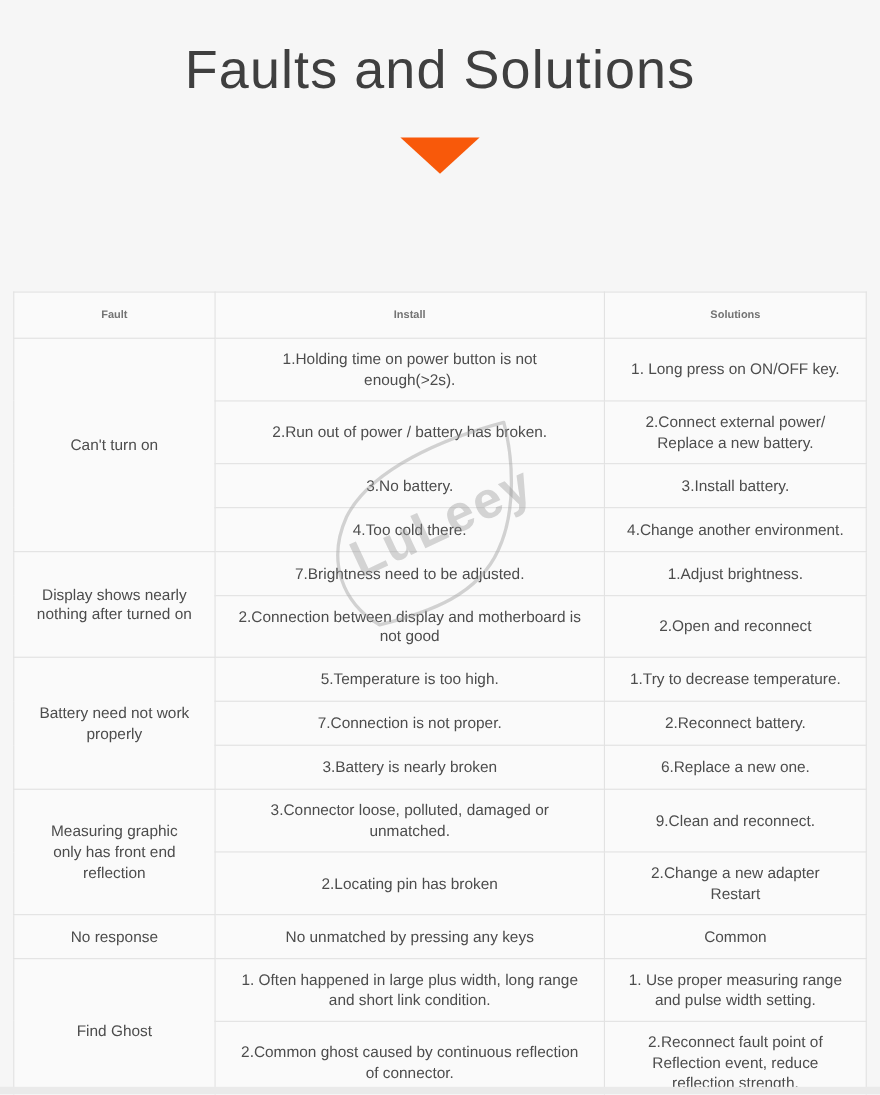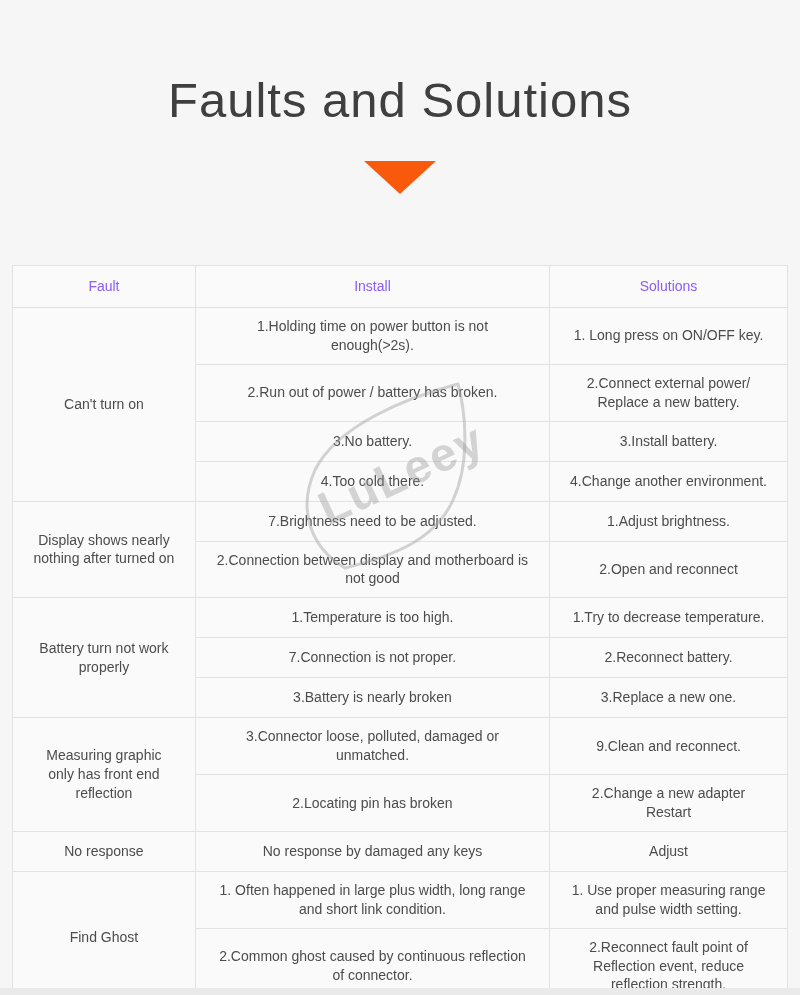--- a/index.html
+++ b/index.html
@@ -17,7 +17,7 @@
     position: relative;
   }
   .page-title {
-    padding-top: 72px;
+    padding-top: 36px;
     text-align: center;
     font-size: 49px;
     font-weight: 400;

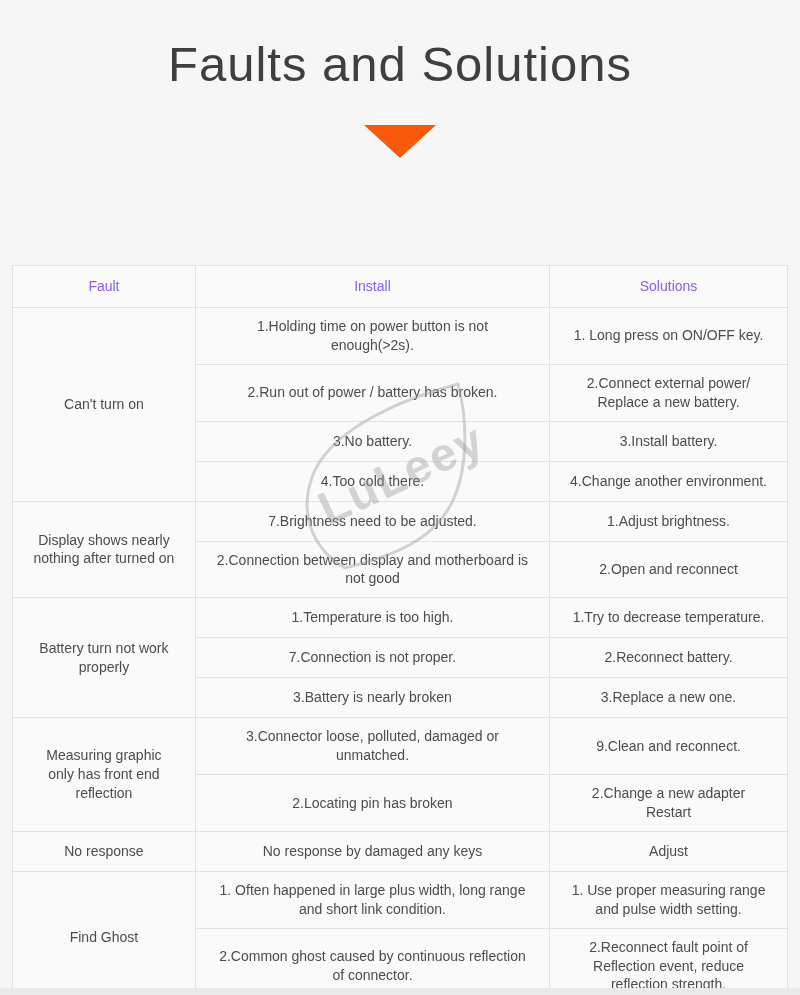--- a/index.html
+++ b/index.html
@@ -59,9 +59,9 @@
     word-wrap: break-word;
   }
   .fault-table th {
-    font-size: 14px;
-    font-weight: 400;
-    color: #8b5cf6;
+    font-size: 10px;
+    font-weight: 700;
+    color: #737373;
     height: 42px;
     padding: 10px 8px;
   }

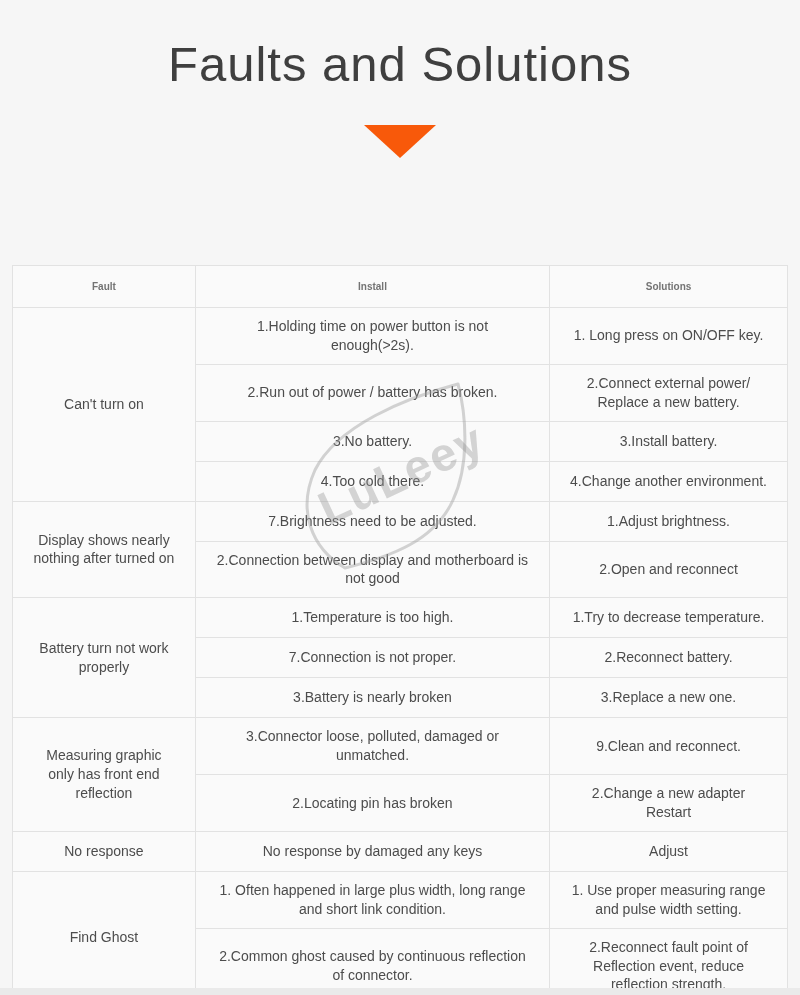--- a/index.html
+++ b/index.html
@@ -157,7 +157,7 @@
 
         <tr>
           <td class="fault-cell" rowspan="3">Battery turn not work properly</td>
-          <td>1.Temperature is too high.</td>
+          <td>5.Temperature is too high.</td>
           <td>1.Try to decrease temperature.</td>
         </tr>
         <tr>

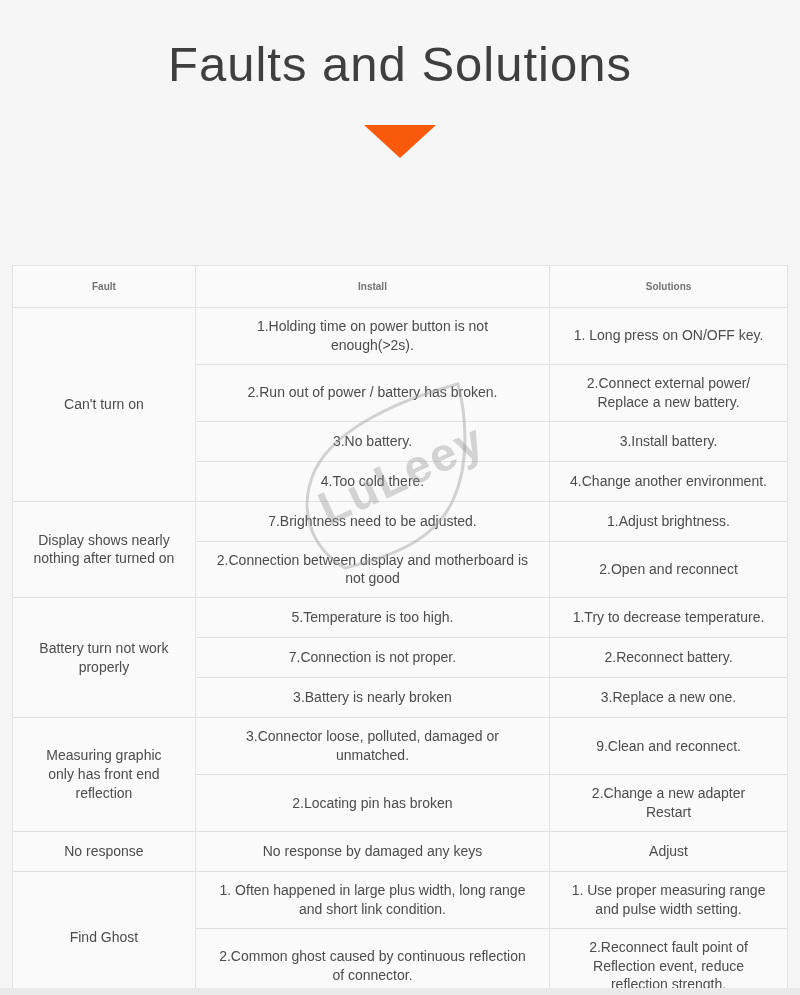--- a/index.html
+++ b/index.html
@@ -156,7 +156,7 @@
         </tr>
 
         <tr>
-          <td class="fault-cell" rowspan="3">Battery turn not work properly</td>
+          <td class="fault-cell" rowspan="3">Battery need not work properly</td>
           <td>5.Temperature is too high.</td>
           <td>1.Try to decrease temperature.</td>
         </tr>

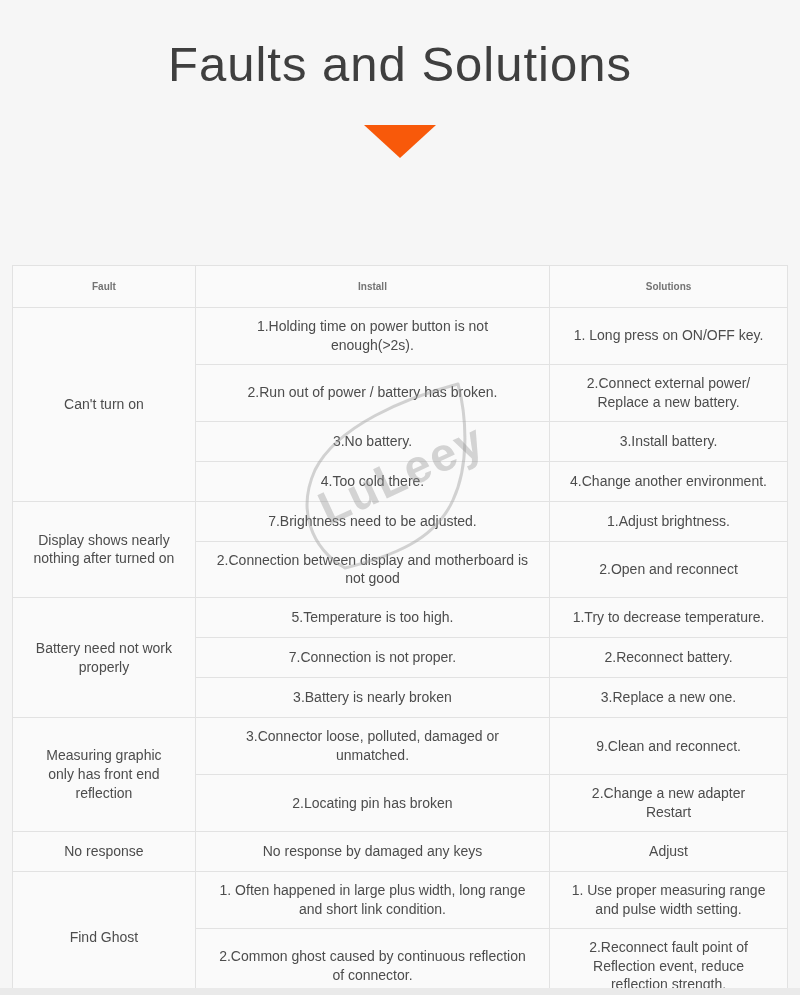--- a/index.html
+++ b/index.html
@@ -166,7 +166,7 @@
         </tr>
         <tr>
           <td>3.Battery is nearly broken</td>
-          <td>3.Replace a new one.</td>
+          <td>6.Replace a new one.</td>
         </tr>
 
         <tr>

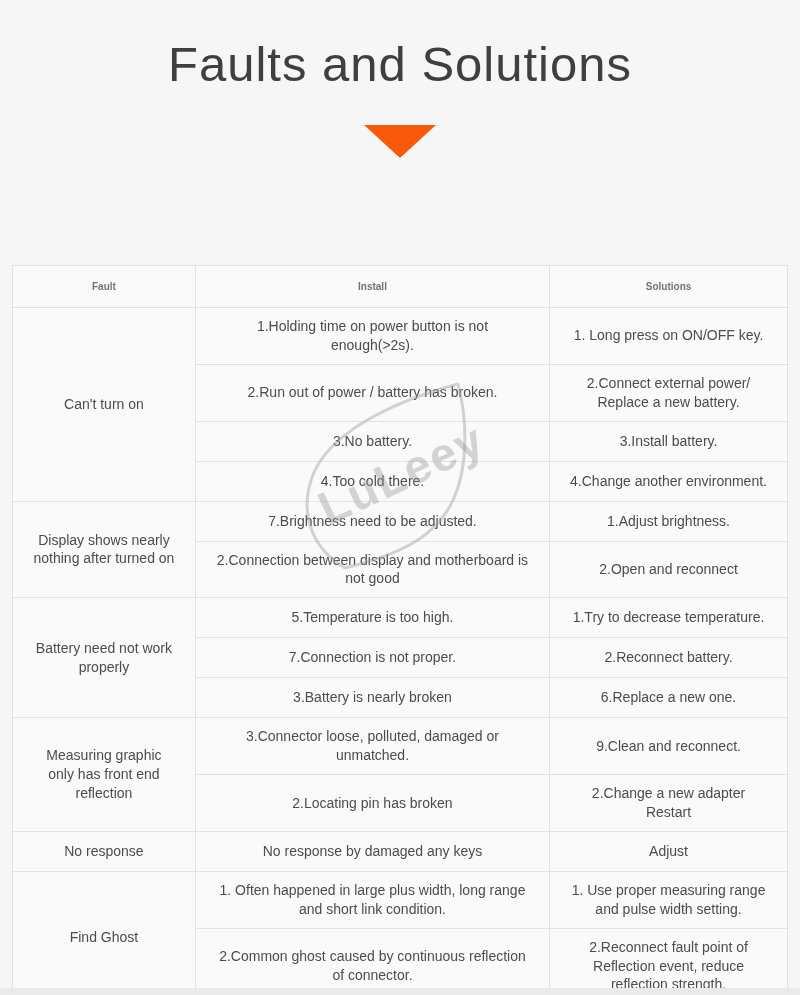--- a/index.html
+++ b/index.html
@@ -181,7 +181,7 @@
 
         <tr>
           <td class="fault-cell">No response</td>
-          <td>No response by damaged any keys</td>
+          <td>No unmatched by pressing any keys</td>
           <td>Adjust</td>
         </tr>
 

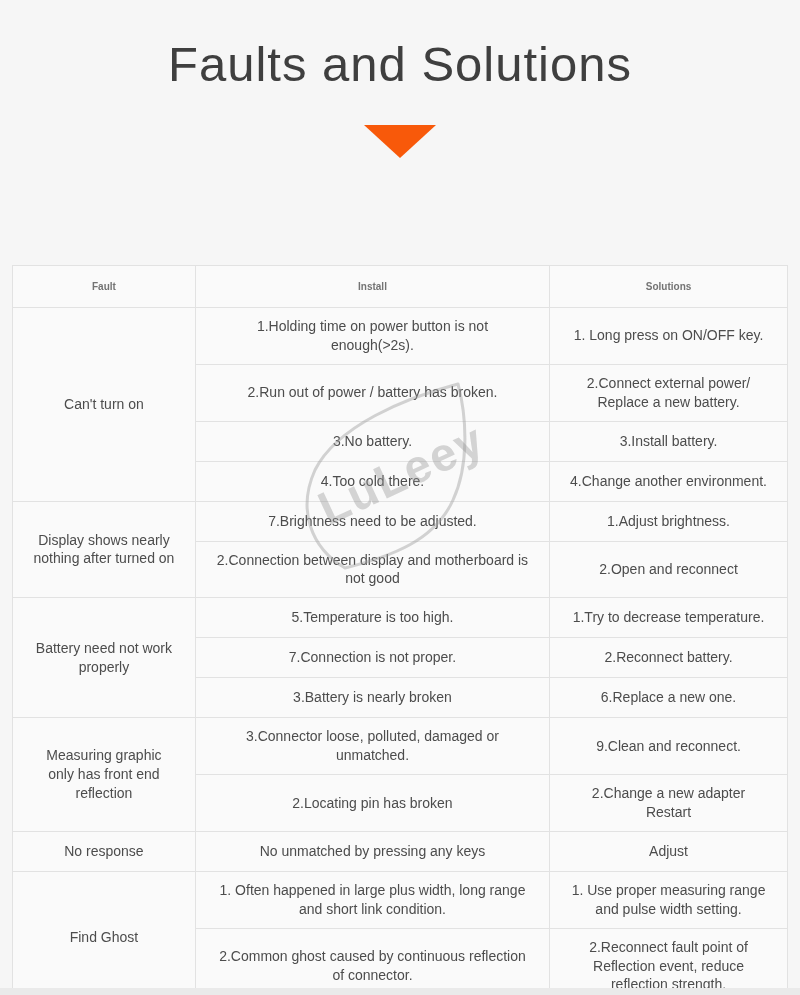--- a/index.html
+++ b/index.html
@@ -182,7 +182,7 @@
         <tr>
           <td class="fault-cell">No response</td>
           <td>No unmatched by pressing any keys</td>
-          <td>Adjust</td>
+          <td>Common</td>
         </tr>
 
         <tr>

